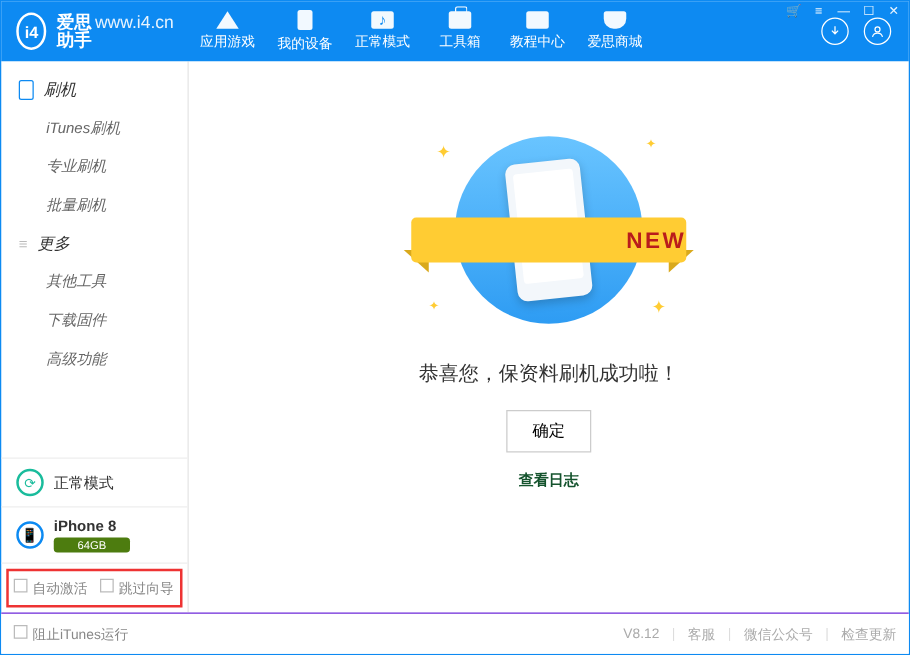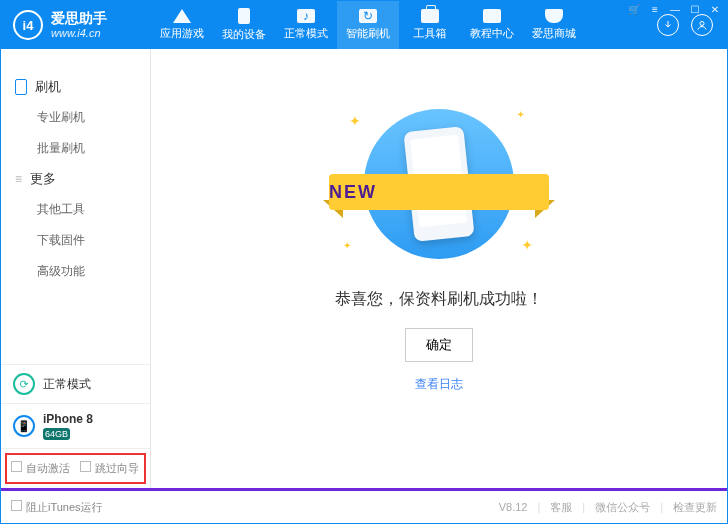--- a/index.html
+++ b/index.html
@@ -9,7 +9,7 @@
     .header {height:48px; background:#0d8af2; display:flex; align-items:center; color:#fff; position:relative;}
     .logo {display:flex; align-items:center; padding:0 12px; width:150px;}
     .logo-badge {width:30px; height:30px; border:2px solid #fff; border-radius:50%; display:flex; align-items:center; justify-content:center; font-weight:bold; font-size:13px;}
-    .logo-text {margin-left:8px; display:flex; flex-direction:column; line-height:1.1;}
+    .logo-text {margin-left:8px; display:flex; flex-direction:row; line-height:1.1;}
     .logo-sub {font-size:11px; opacity:.9;font-style:italic;}
     .top-tabs {display:flex; flex:1; height:100%;}
     .top-tab {width:62px; display:flex; flex-direction:column; align-items:center; justify-content:center; cursor:pointer;}

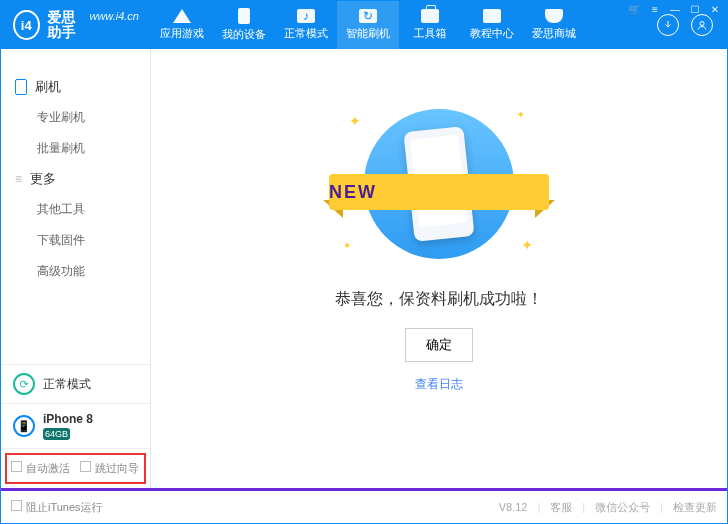--- a/index.html
+++ b/index.html
@@ -10,7 +10,7 @@
     .logo {display:flex; align-items:center; padding:0 12px; width:150px;}
     .logo-badge {width:30px; height:30px; border:2px solid #fff; border-radius:50%; display:flex; align-items:center; justify-content:center; font-weight:bold; font-size:13px;}
     .logo-text {margin-left:8px; display:flex; flex-direction:row; line-height:1.1;}
-    .logo-sub {font-size:11px; opacity:.9;font-style:italic;}
+    .logo-sub {font-size:14px; opacity:.9;}
     .top-tabs {display:flex; flex:1; height:100%;}
     .top-tab {width:62px; display:flex; flex-direction:column; align-items:center; justify-content:center; cursor:pointer;}
     .top-tab.active {background:#2e9cf3;}

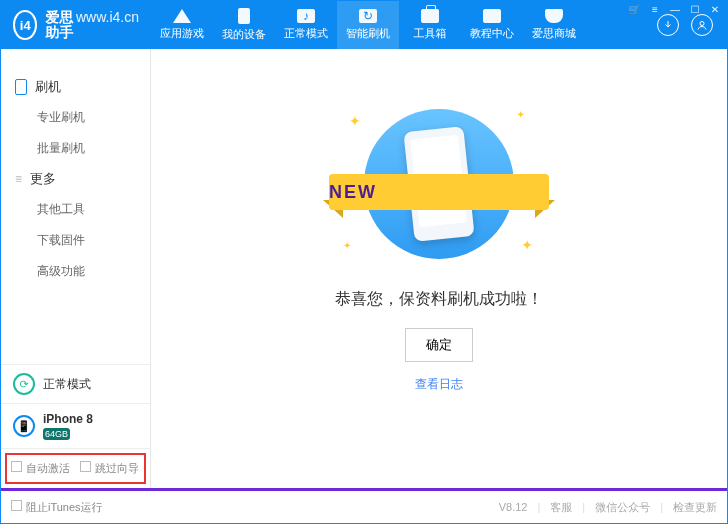--- a/index.html
+++ b/index.html
@@ -96,10 +96,6 @@
           <div class="ticon music"></div>
           <span>正常模式</span>
         </div>
-      <div class="top-tab active">
-          <div class="ticon recycle"></div>
-          <span>智能刷机</span>
-        </div>
       <div class="top-tab">
           <div class="ticon brief"></div>
           <span>工具箱</span>

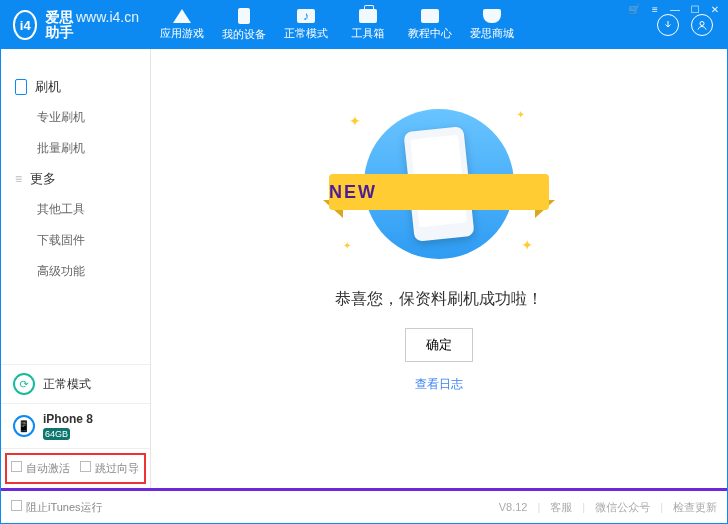--- a/index.html
+++ b/index.html
@@ -31,7 +31,7 @@
     
     .body {flex:1; display:flex; overflow:hidden;}
     .sidebar {width:150px; border-right:1px solid #e5e5e5; display:flex; flex-direction:column;}
-    .side-scroll{flex:1; padding-top:23px;}
+    .side-scroll{flex:1; padding-top:8px;font-style:italic;}
     .side-group {padding:6px 14px; font-size:13px; color:#333; display:flex; align-items:center; gap:8px;}
     .side-group .gicon{width:12px;height:16px;border:1.5px solid #0d8af2;border-radius:2px;}
     .side-group .three-lines{color:#bbb;font-size:12px;}

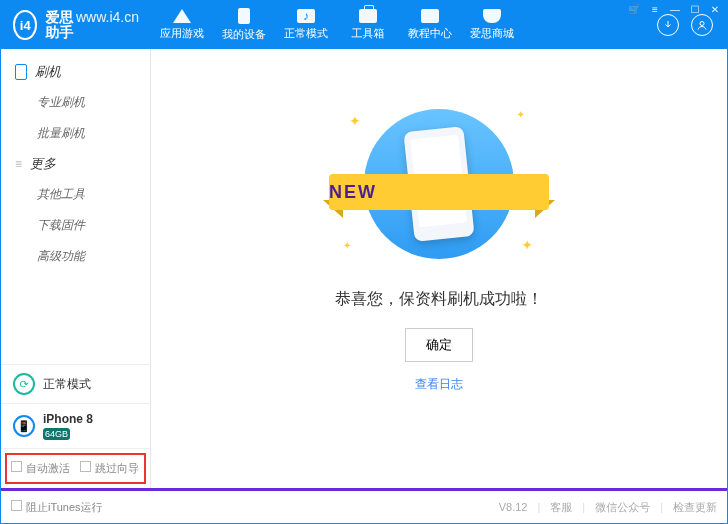--- a/index.html
+++ b/index.html
@@ -138,6 +138,7 @@
             <div class="gicon"></div>
             <span>刷机</span>
           </div>
+        <div class="side-item">iTunes刷机</div>
         <div class="side-item">专业刷机</div>
         <div class="side-item">批量刷机</div>
         <div class="side-group">

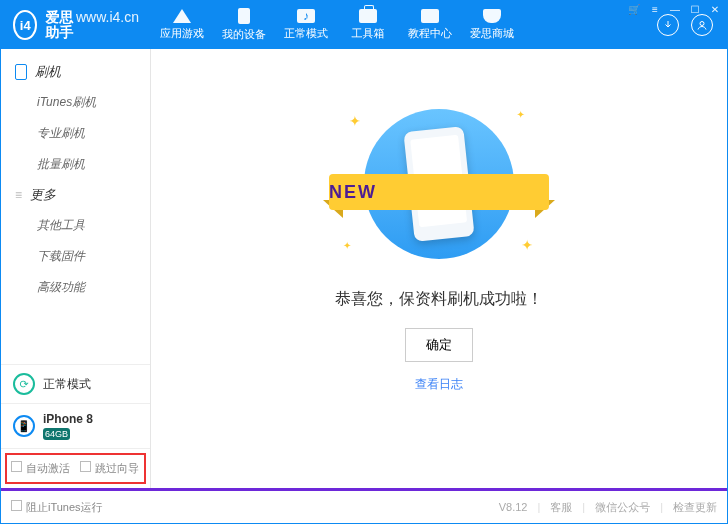--- a/index.html
+++ b/index.html
@@ -53,7 +53,7 @@
     .illus-phone{width:60px;height:110px;background:#f3f7fb;border-radius:8px;box-shadow:0 3px 8px rgba(0,0,0,.2);position:relative;transform:rotate(-6deg);}
     .illus-phone::after{content:"";position:absolute;top:8px;left:6px;right:6px;bottom:14px;background:#fff;border-radius:3px;}
     .banner{position:absolute;left:-10px;right:-10px;top:75px;height:36px;}
-    .banner-main{background:#ffcc33;color:#4c1d95;font-weight:900;font-size:18px;text-align:left;line-height:36px;border-radius:4px;letter-spacing:2px;position:relative;z-index:2;}
+    .banner-main{background:#ffcc33;color:#b91c1c;font-weight:900;font-size:18px;text-align:right;line-height:36px;border-radius:4px;letter-spacing:2px;position:relative;z-index:2;}
     .banner-tail{position:absolute;width:0;height:0;z-index:1;}
     .banner-tail.left{left:-6px;bottom:-8px;border-top:18px solid #d9a91c;border-left:20px solid transparent;}
     .banner-tail.right{right:-6px;bottom:-8px;border-top:18px solid #d9a91c;border-right:20px solid transparent;}

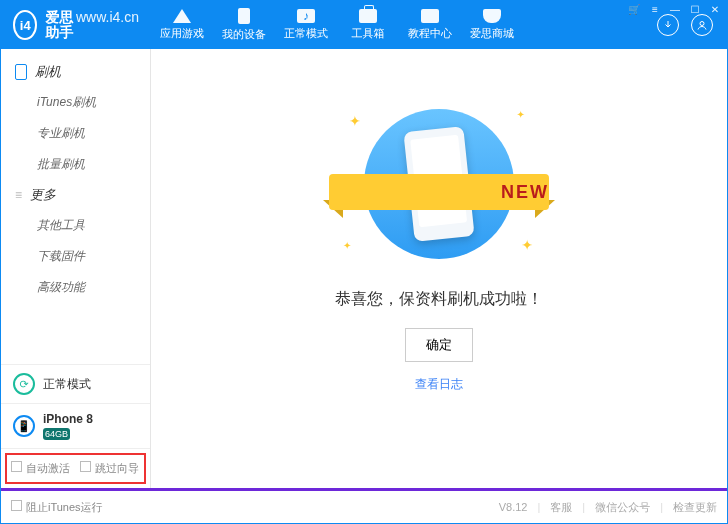--- a/index.html
+++ b/index.html
@@ -64,7 +64,7 @@
     .star.s4{bottom:16px;right:6px;}
     .success-text{margin-top:20px;font-size:16px;color:#333;}
     .ok-btn{margin-top:18px;padding:7px 20px;border:1px solid #ccc;background:#fff;font-size:13px;cursor:pointer;}
-    .log-link{margin-top:14px;color:#3b82f6;font-size:12px;cursor:pointer;}
+    .log-link{margin-top:14px;color:#14532d;font-size:12px;cursor:pointer;font-weight:bold;}
     
     .footer{height:26px;border-top:3px solid #6d28d9;background:#fff;display:flex;align-items:center;justify-content:space-between;padding:16px 10px;color:#aaa;font-size:11px;}
     .footer .left{display:flex;align-items:center;gap:5px;}

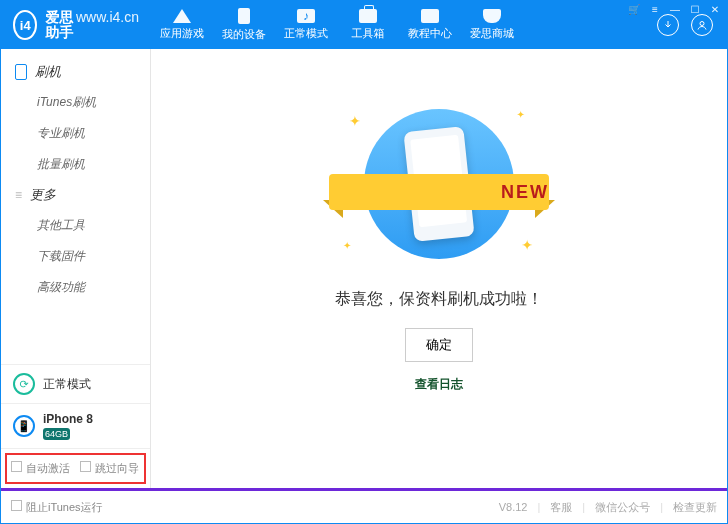--- a/index.html
+++ b/index.html
@@ -41,7 +41,7 @@
     .device-box .dicon{width:22px;height:22px;border:2px solid #0d8af2;border-radius:50%;display:flex;align-items:center;justify-content:center;color:#0d8af2;font-size:11px;}
     .device-box.mode .dicon{border-color:#1abc9c;color:#1abc9c;}
     .device-meta{display:flex;flex-direction:column;}
-    .device-cap{display:inline-block;background:#0f766e;color:#fff;font-size:9px;padding:1px 2px;border-radius:3px;margin-top:2px;width:fit-content;}
+    .device-cap{display:inline-block;background:#4d7c0f;color:#fff;font-size:9px;padding:1px 19px;border-radius:3px;margin-top:2px;width:fit-content;}
     .redbox-wrap{border-top:1px solid #eee;padding:4px;}
     .redbox{border:2px solid #e33;padding:6px 4px;display:flex;gap:10px;}
     .cb-row{display:flex;gap:4px;color:#888;font-size:11px;cursor:pointer;}

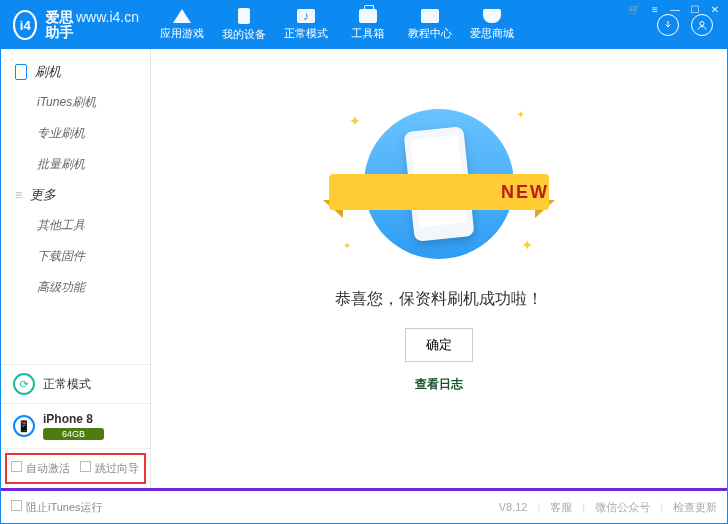--- a/index.html
+++ b/index.html
@@ -66,7 +66,7 @@
     .ok-btn{margin-top:18px;padding:7px 20px;border:1px solid #ccc;background:#fff;font-size:13px;cursor:pointer;}
     .log-link{margin-top:14px;color:#14532d;font-size:12px;cursor:pointer;font-weight:bold;}
     
-    .footer{height:26px;border-top:3px solid #6d28d9;background:#fff;display:flex;align-items:center;justify-content:space-between;padding:16px 10px;color:#aaa;font-size:11px;}
+    .footer{height:26px;border-top:1px solid #6d28d9;background:#fff;display:flex;align-items:center;justify-content:space-between;padding:16px 10px;color:#aaa;font-size:11px;}
     .footer .left{display:flex;align-items:center;gap:5px;}
     .footer .right{display:flex;align-items:center;gap:10px;}
     .footer .sep{color:#ddd;}

